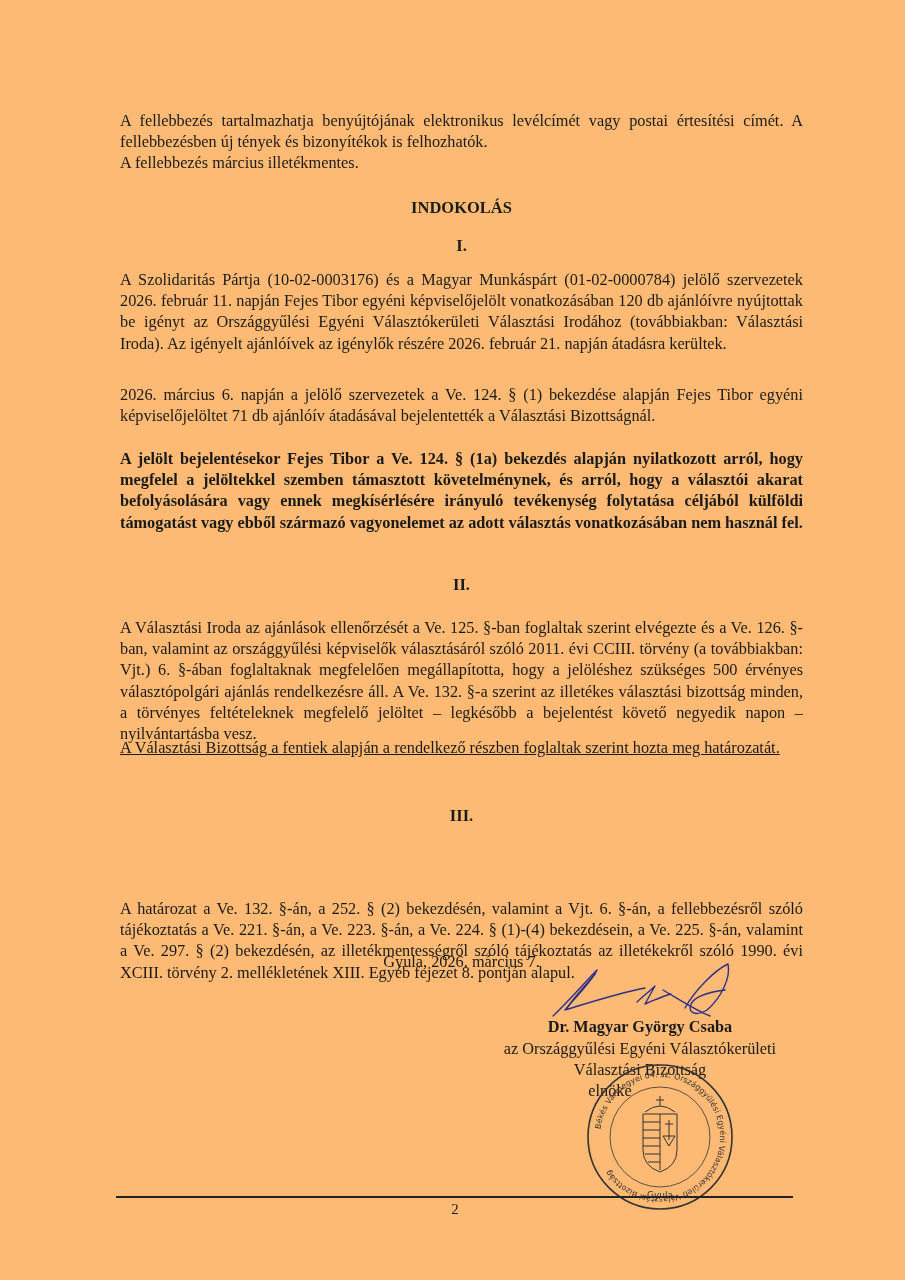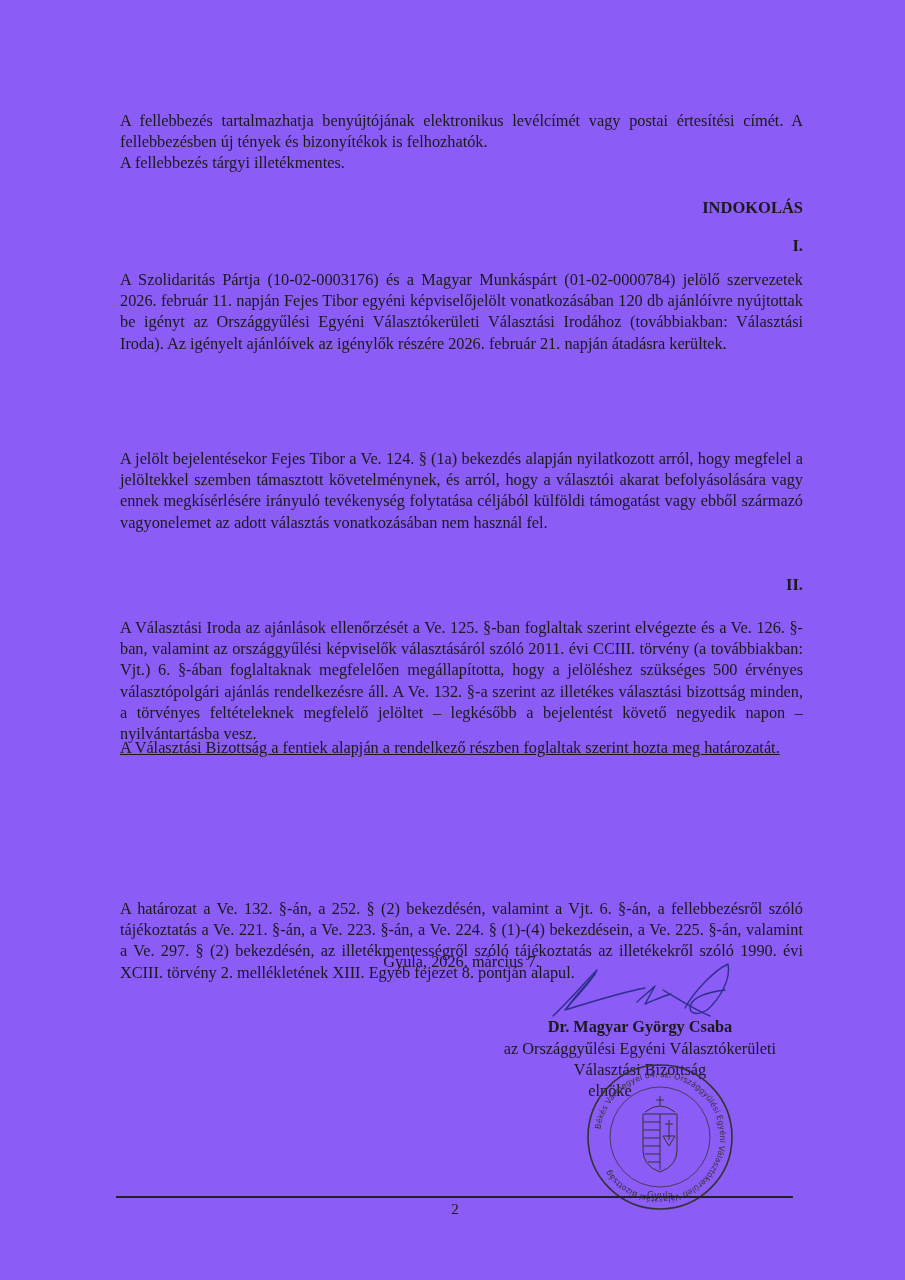--- a/index.html
+++ b/index.html
@@ -7,7 +7,7 @@
       width: 905px; height: 1280px; background: #ffffff; position: relative; overflow: hidden;
       font-family: "Liberation Serif", "DejaVu Serif", serif; color: #1a1a1a;
     }
-    .page { position: absolute; left: 0; top: 0; width: 905px; height: 1280px; background: #8b5cf6; }
+    .page { position: absolute; left: 0; top: 0; width: 905px; height: 1280px; background: #fdba74; }
     .p { margin: 0; text-align: justify; }
     .p.last-left { text-align-last: left; }
     .block { position: absolute; left: 120px; width: 683px; font-size: 16.3px; line-height: 21.2px; text-align: justify; }

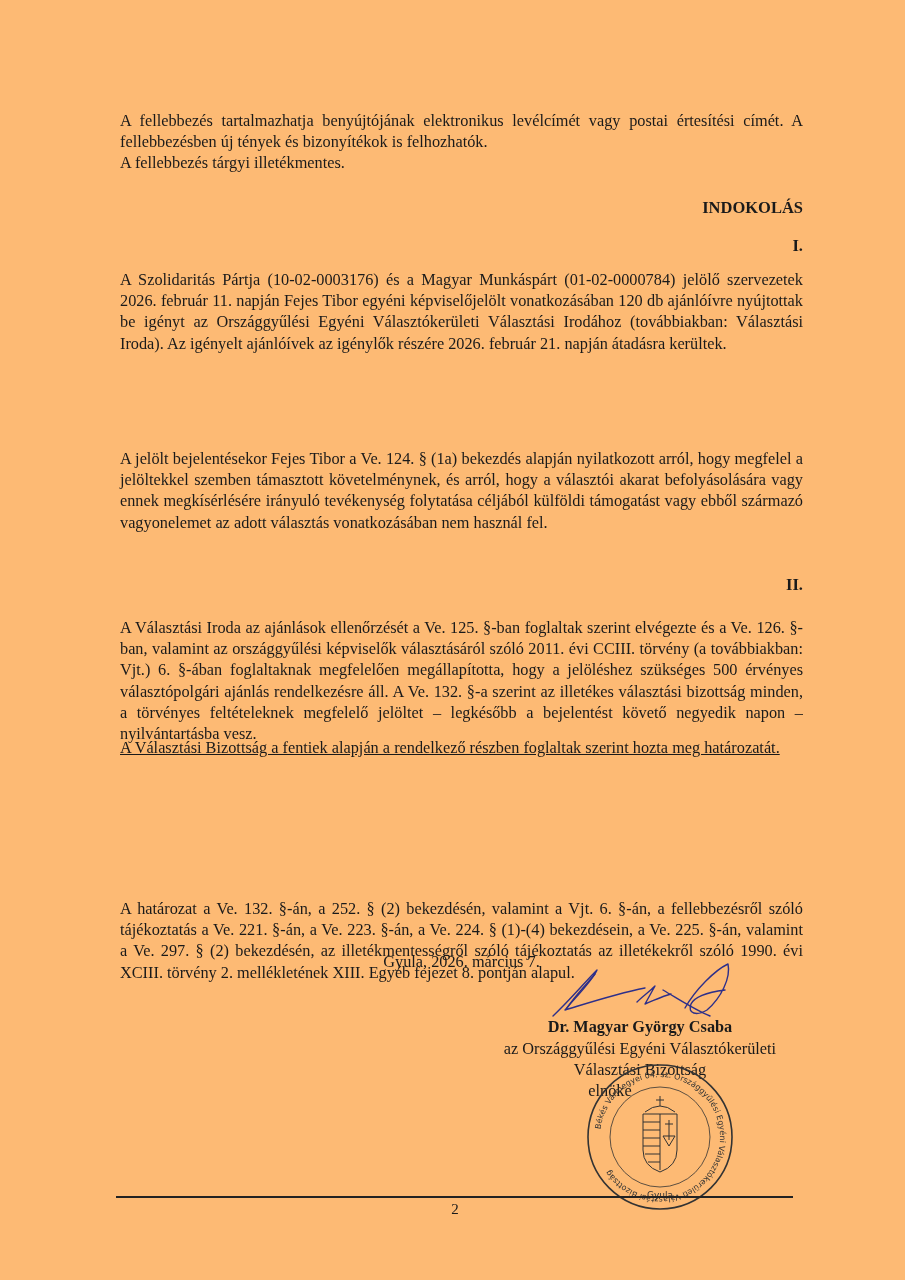--- a/index.html
+++ b/index.html
@@ -25,7 +25,7 @@
 
   <div class="block" style="top:110px;">
     <p class="p" style="text-align-last:left;">A fellebbezés tartalmazhatja benyújtójának elektronikus levélcímét vagy postai értesítési címét. A fellebbezésben új tények és bizonyítékok is felhozhatók.</p>
-    <p class="p">A fellebbezés tárgyi illetékmentes.</p>
+    <p class="p">A fellebbezés március illetékmentes.</p>
   </div>
 
   <div class="heading" style="top:198px;">INDOKOLÁS</div>

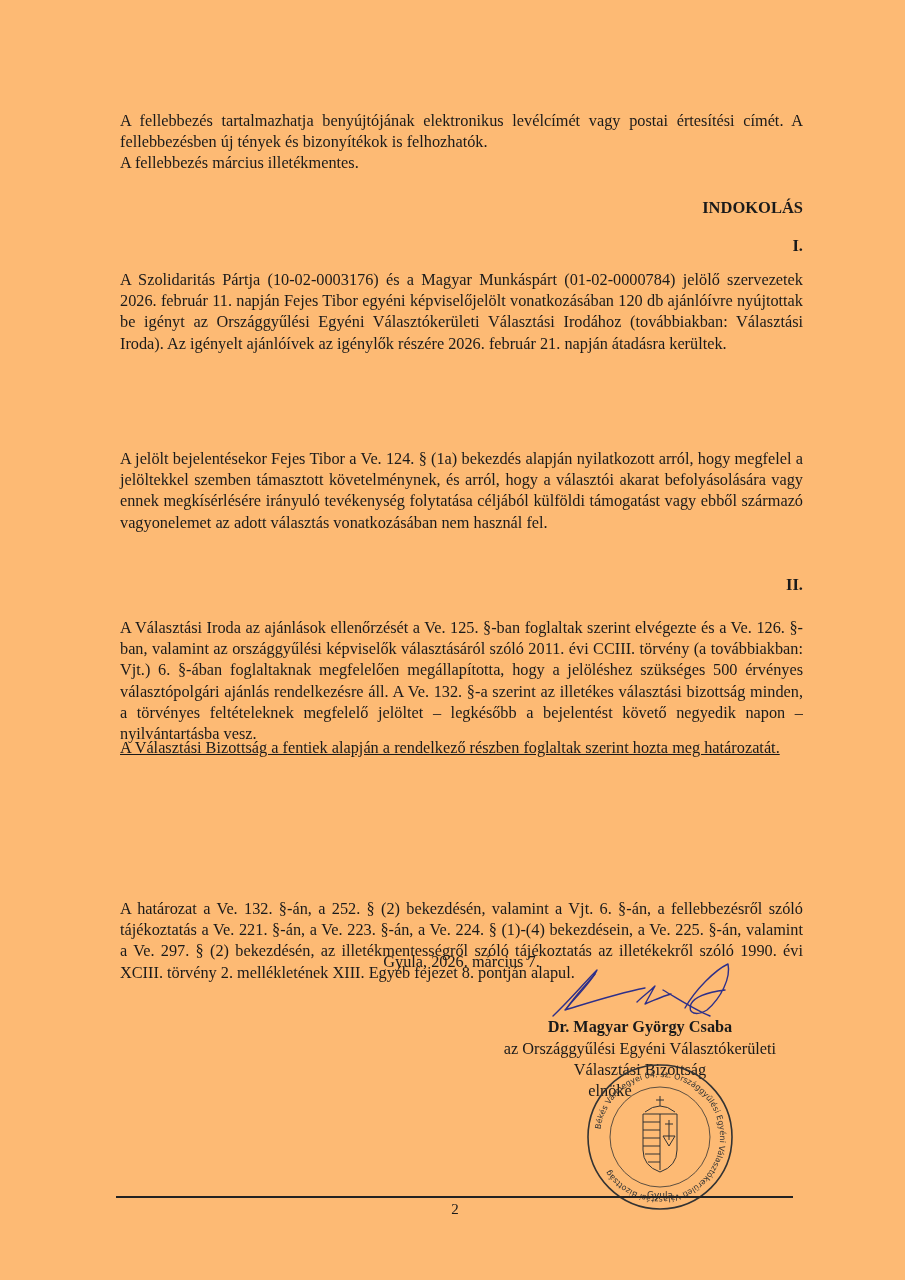--- a/index.html
+++ b/index.html
@@ -11,7 +11,7 @@
     .p { margin: 0; text-align: justify; }
     .p.last-left { text-align-last: left; }
     .block { position: absolute; left: 120px; width: 683px; font-size: 16.3px; line-height: 21.2px; text-align: justify; }
-    .heading { position: absolute; left: 120px; width: 683px; text-align: right; font-weight: bold; font-size: 16.5px; }
+    .heading { position: absolute; left: 120px; width: 683px; text-align: center; font-weight: bold; font-size: 16.5px; }
     .sig { position: absolute; left: 470px; width: 340px; text-align: center; font-size: 16.3px; line-height: 21px; }
     .footer-line { position: absolute; left: 116px; top: 1196px; width: 677px; height: 2px; background: #222; }
     .pagenum { position: absolute; left: 440px; top: 1201px; width: 30px; text-align: center; font-size: 15px; }

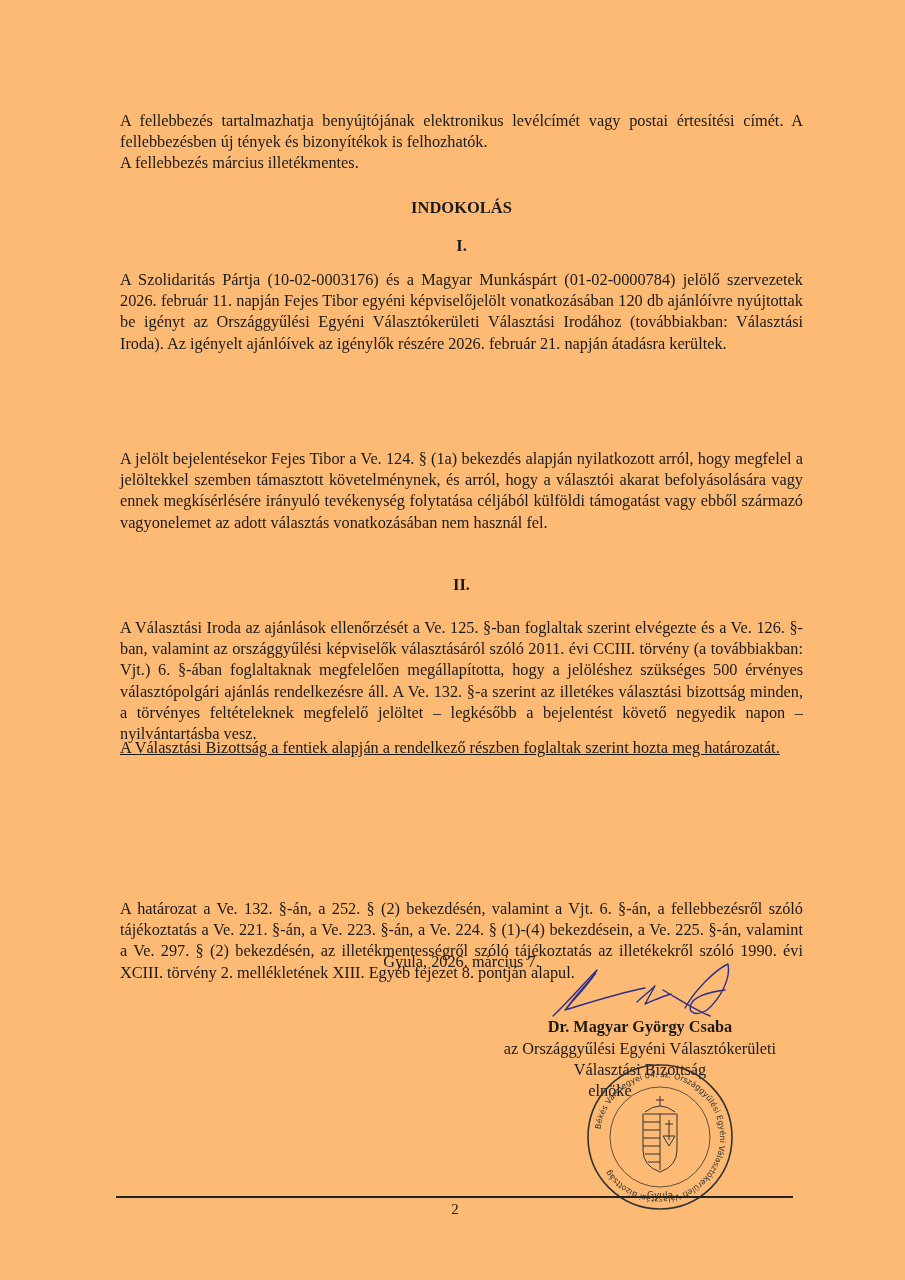--- a/index.html
+++ b/index.html
@@ -33,6 +33,9 @@
   <div class="heading" style="top:236px;">I.</div>
   <div class="block" style="top:256px;margin-top:13px;">
     <p class="p last-left">A Szolidaritás Pártja (10-02-0003176) és a Magyar Munkáspárt (01-02-0000784) jelölő szervezetek 2026. február 11. napján Fejes Tibor egyéni képviselőjelölt vonatkozásában 120 db ajánlóívre nyújtottak be igényt az Országgyűlési Egyéni Választókerületi Választási Irodához (továbbiakban: Választási Iroda). Az igényelt ajánlóívek az igénylők részére 2026. február 21. napján átadásra kerültek.</p>
+  </div>
+  <div class="block" style="top:384px;">
+    <p class="p last-left">2026. március 6. napján a jelölő szervezetek a Ve. 124. § (1) bekezdése alapján Fejes Tibor egyéni képviselőjelöltet 71 db ajánlóív átadásával bejelentették a Választási Bizottságnál.</p>
   </div>
   <div class="block" style="top:448px;">
     <p class="p last-left">A jelölt bejelentésekor Fejes Tibor a Ve. 124. § (1a) bekezdés alapján nyilatkozott arról, hogy megfelel a jelöltekkel szemben támasztott követelménynek, és arról, hogy a választói akarat befolyásolására vagy ennek megkísérlésére irányuló tevékenység folytatása céljából külföldi támogatást vagy ebből származó vagyonelemet az adott választás vonatkozásában nem használ fel.</p>

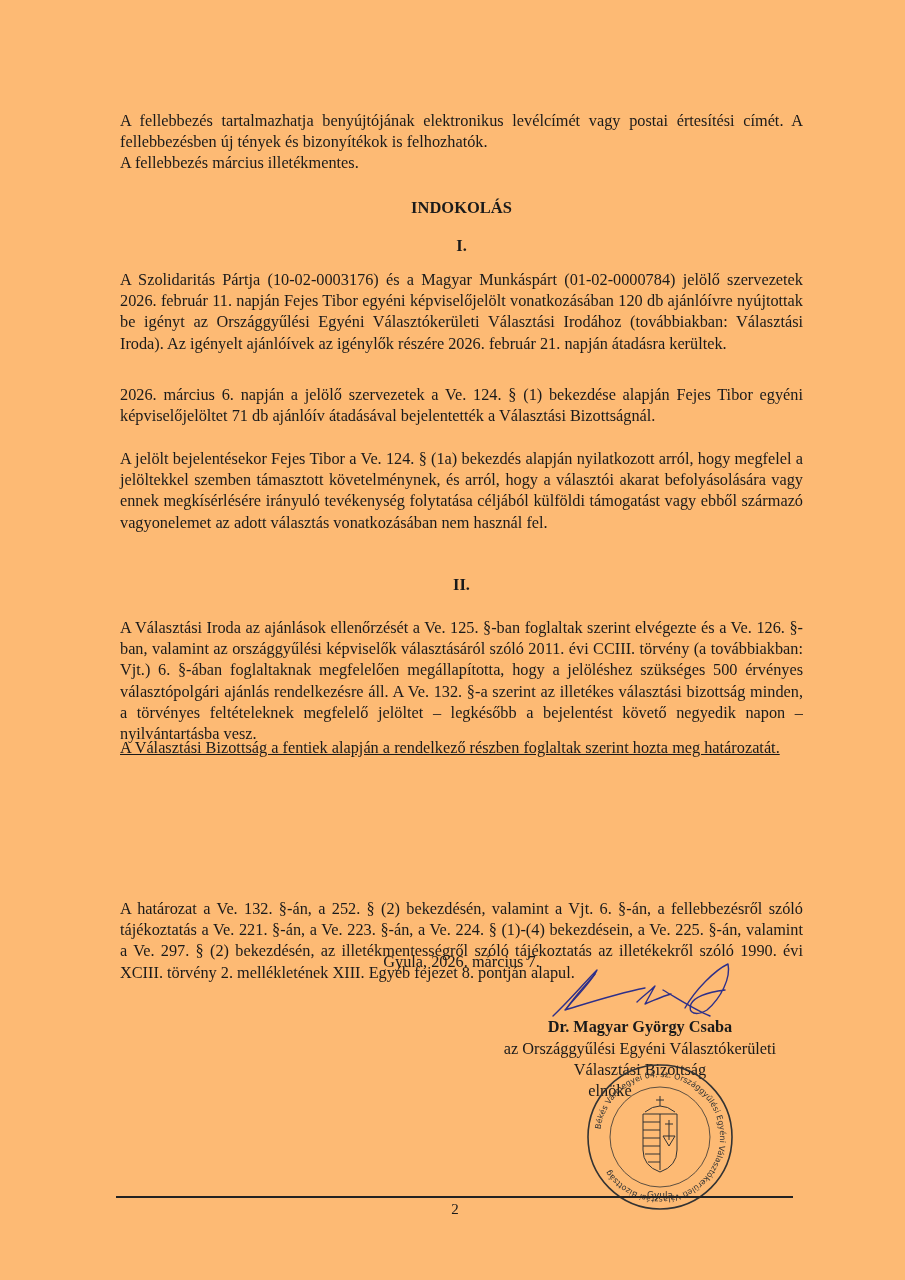--- a/index.html
+++ b/index.html
@@ -37,7 +37,7 @@
   <div class="block" style="top:384px;">
     <p class="p last-left">2026. március 6. napján a jelölő szervezetek a Ve. 124. § (1) bekezdése alapján Fejes Tibor egyéni képviselőjelöltet 71 db ajánlóív átadásával bejelentették a Választási Bizottságnál.</p>
   </div>
-  <div class="block" style="top:448px;">
+  <div class="block" style="top:448px;font-weight:bold;">
     <p class="p last-left">A jelölt bejelentésekor Fejes Tibor a Ve. 124. § (1a) bekezdés alapján nyilatkozott arról, hogy megfelel a jelöltekkel szemben támasztott követelménynek, és arról, hogy a választói akarat befolyásolására vagy ennek megkísérlésére irányuló tevékenység folytatása céljából külföldi támogatást vagy ebből származó vagyonelemet az adott választás vonatkozásában nem használ fel.</p>
   </div>
 

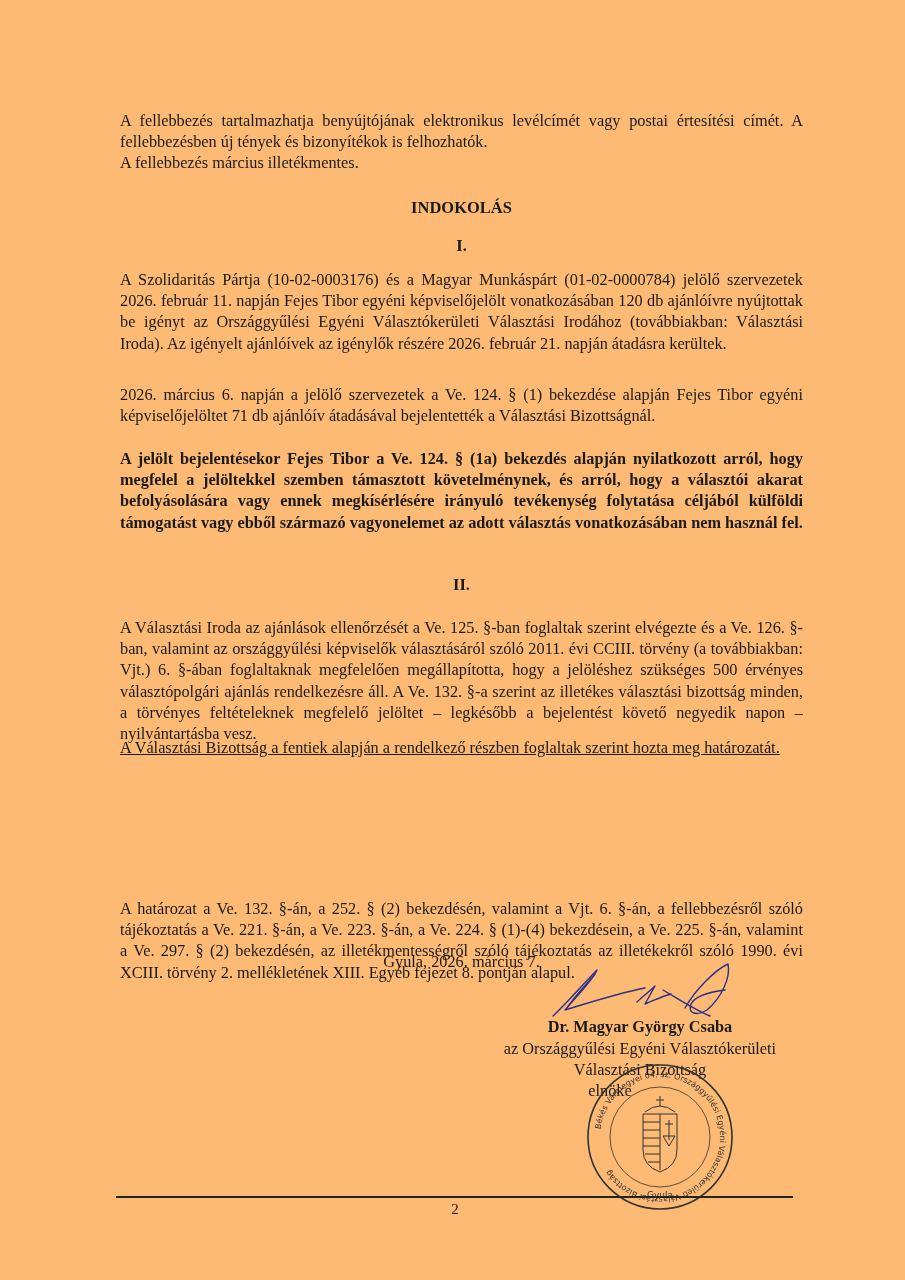--- a/index.html
+++ b/index.html
@@ -49,6 +49,7 @@
     <p class="p last-left">A Választási Bizottság a fentiek alapján a rendelkező részben foglaltak szerint hozta meg határozatát.</p>
   </div>
 
+  <div class="heading" style="top:806px;">III.</div>
   <div class="block" style="top:856px;margin-top:42px;">
     <p class="p last-left">A határozat a Ve. 132. §-án, a 252. § (2) bekezdésén, valamint a Vjt. 6. §-án, a fellebbezésről szóló tájékoztatás a Ve. 221. §-án, a Ve. 223. §-án, a Ve. 224. § (1)-(4) bekezdésein, a Ve. 225. §-án, valamint a Ve. 297. § (2) bekezdésén, az illetékmentességről szóló tájékoztatás az illetékekről szóló 1990. évi XCIII. törvény 2. mellékletének XIII. Egyéb fejezet 8. pontján alapul.</p>
   </div>

